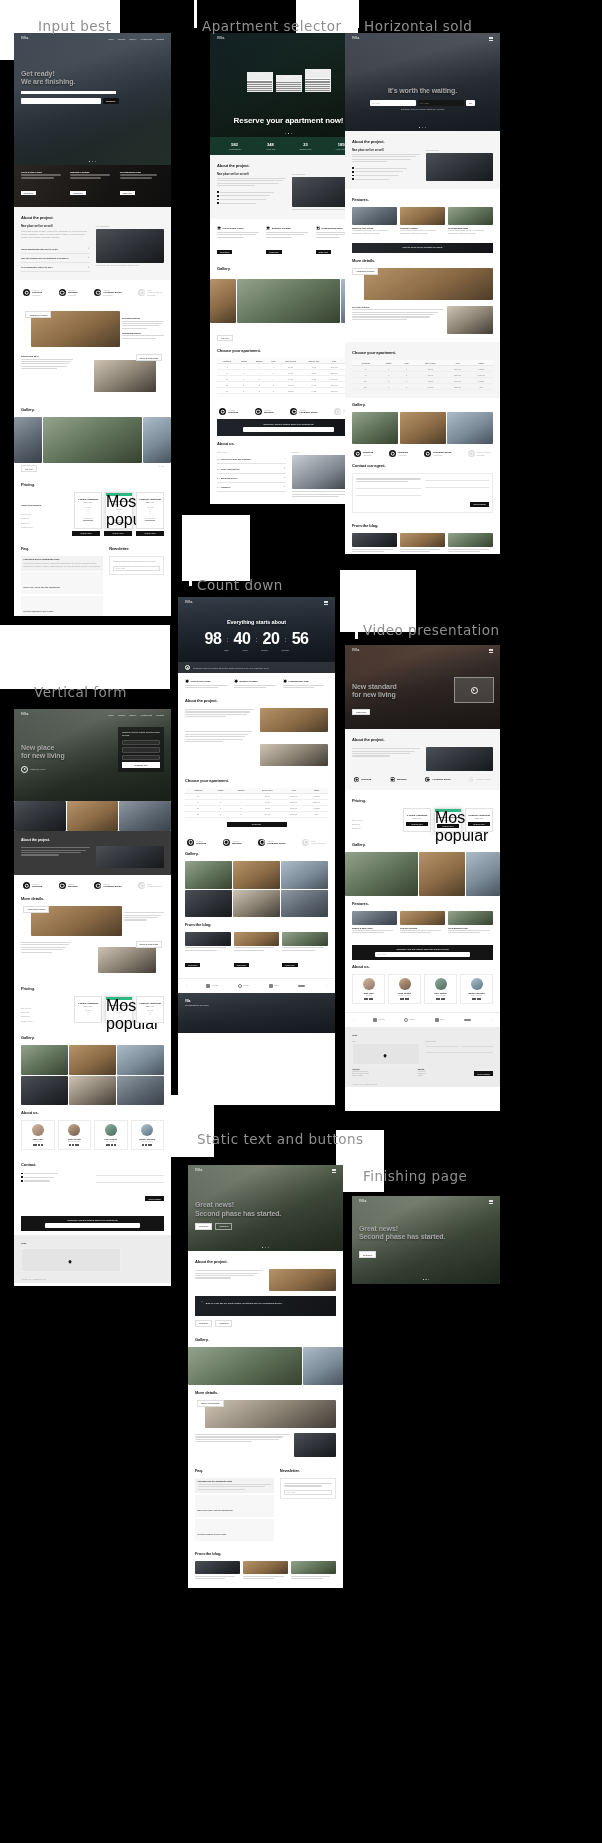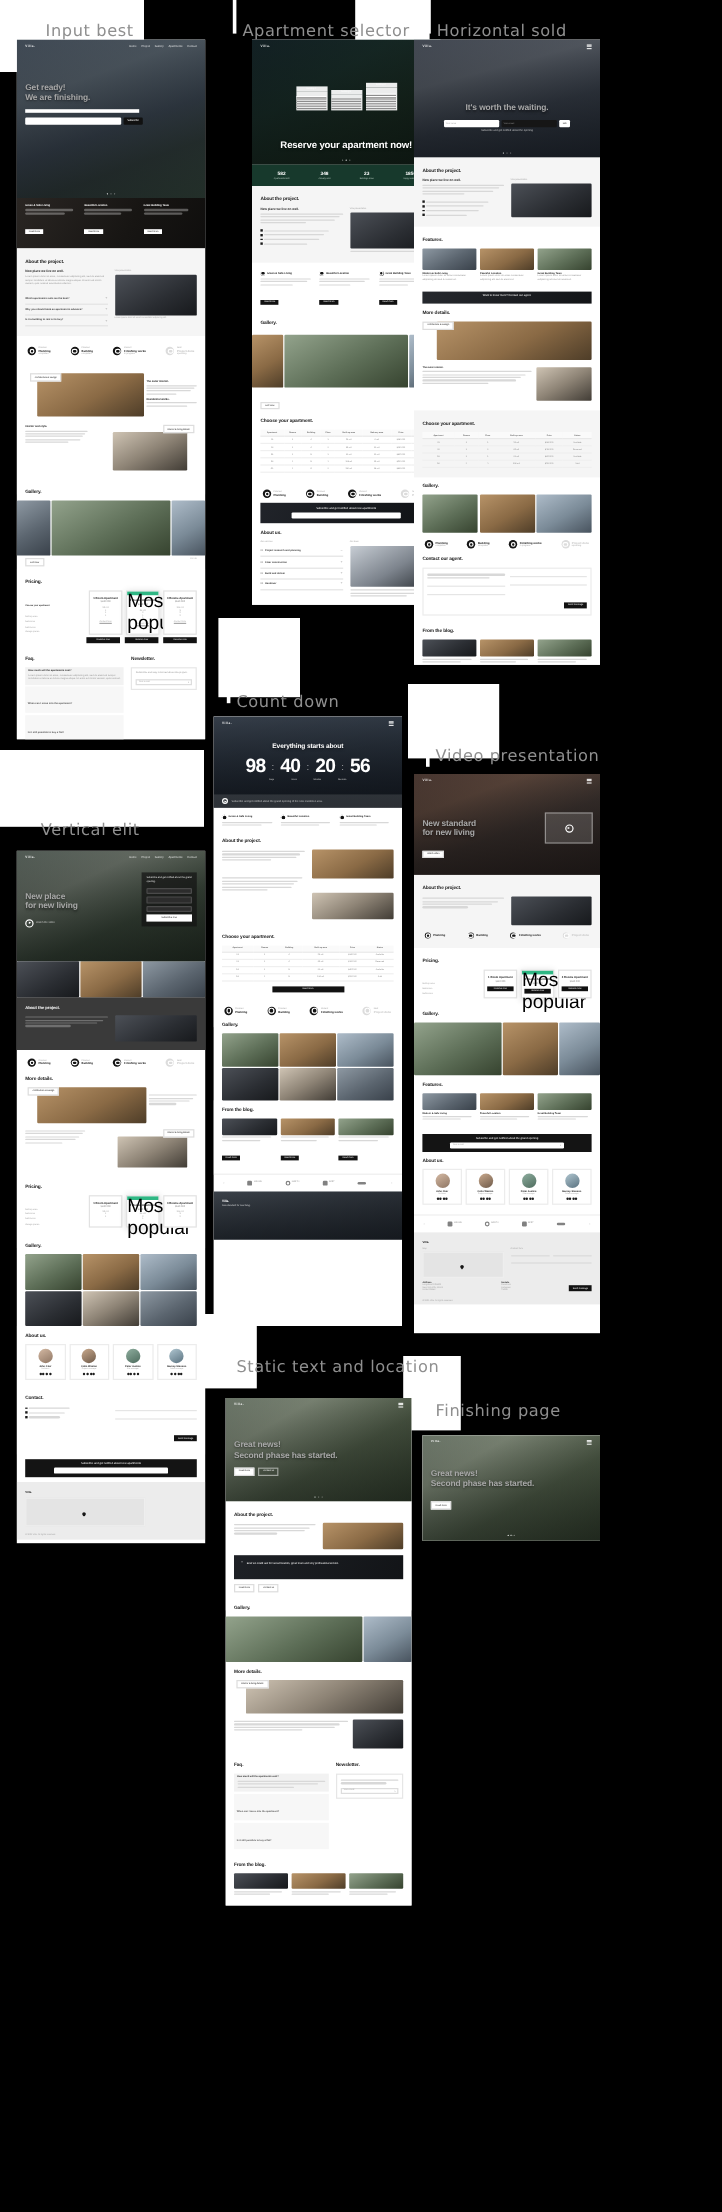--- a/index.html
+++ b/index.html
@@ -245,7 +245,7 @@
 
   <div class="plate" style="left:0;top:625px;width:170px;height:64px;"></div>
   <div class="label-bar" style="left:27px;top:640px;height:26px;"></div>
-  <div class="label" style="left:34px;top:684px;">Vertical elit</div>
+  <div class="label" style="left:34px;top:684px;">Vertical form</div>
 
   <div class="plate" style="left:340px;top:570px;width:76px;height:62px;"></div>
   <div class="label-bar" style="left:355px;top:613px;height:26px;"></div>

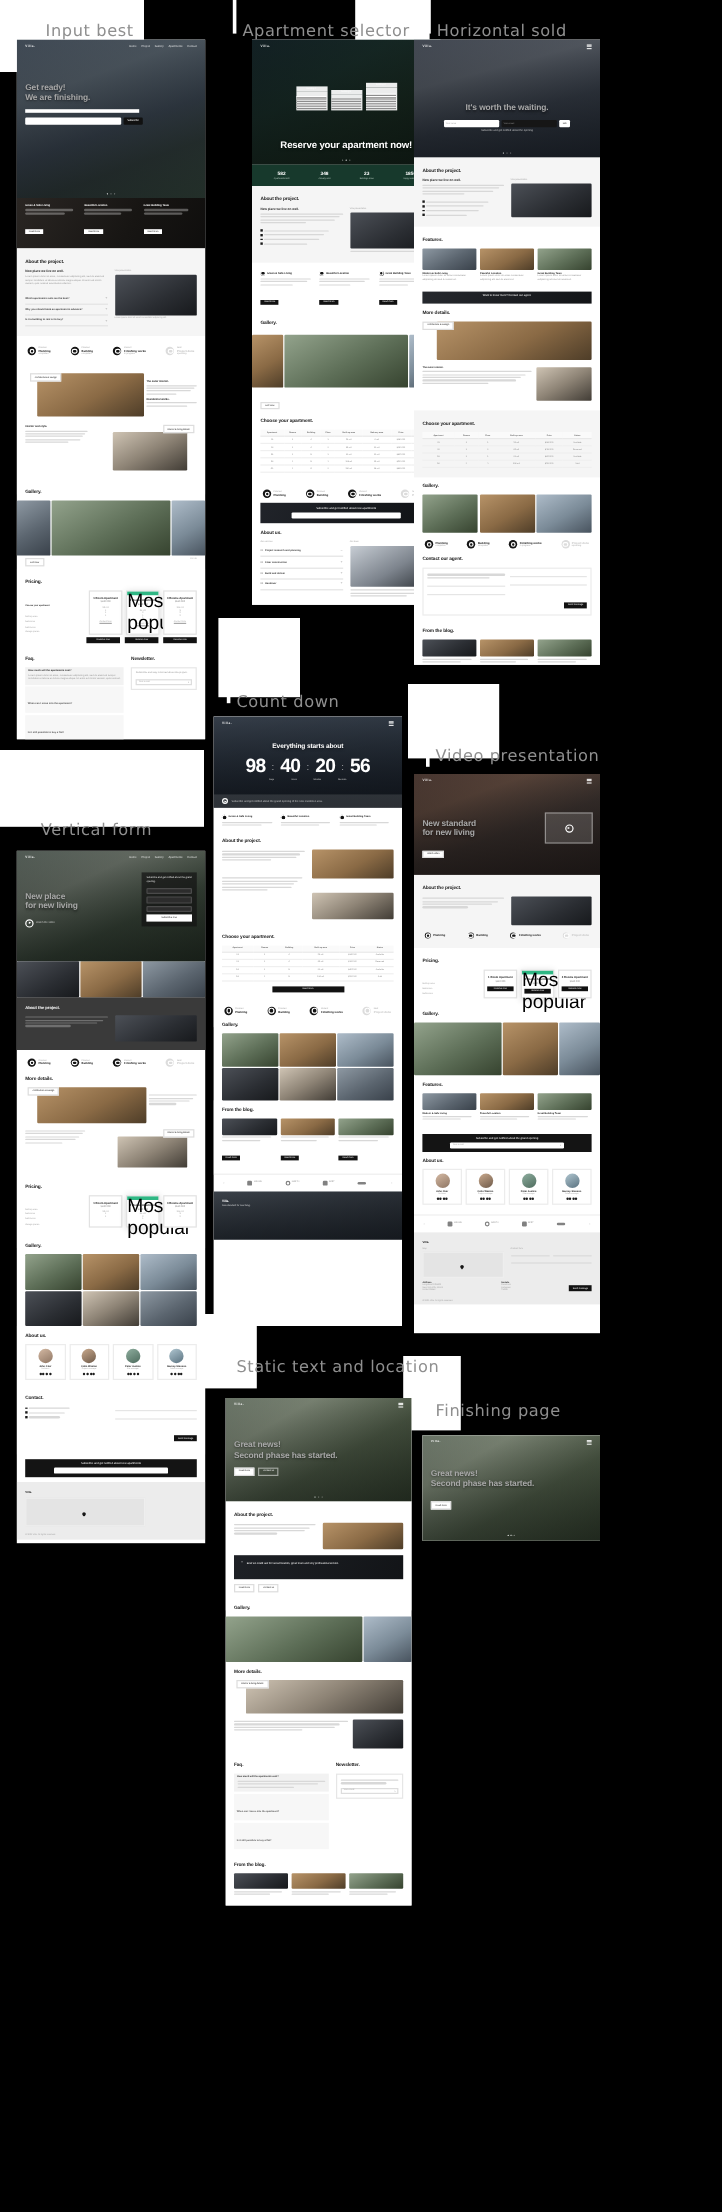--- a/index.html
+++ b/index.html
@@ -253,7 +253,7 @@
 
   <div class="plate" style="left:170px;top:1095px;width:44px;height:62px;"></div>
   <div class="label-bar" style="left:190px;top:1108px;height:26px;"></div>
-  <div class="label" style="left:197px;top:1131px;">Static text and location</div>
+  <div class="label" style="left:197px;top:1131px;">Static text and buttons</div>
 
   <div class="plate" style="left:336px;top:1130px;width:48px;height:62px;"></div>
   <div class="label-bar" style="left:355px;top:1145px;height:26px;"></div>

